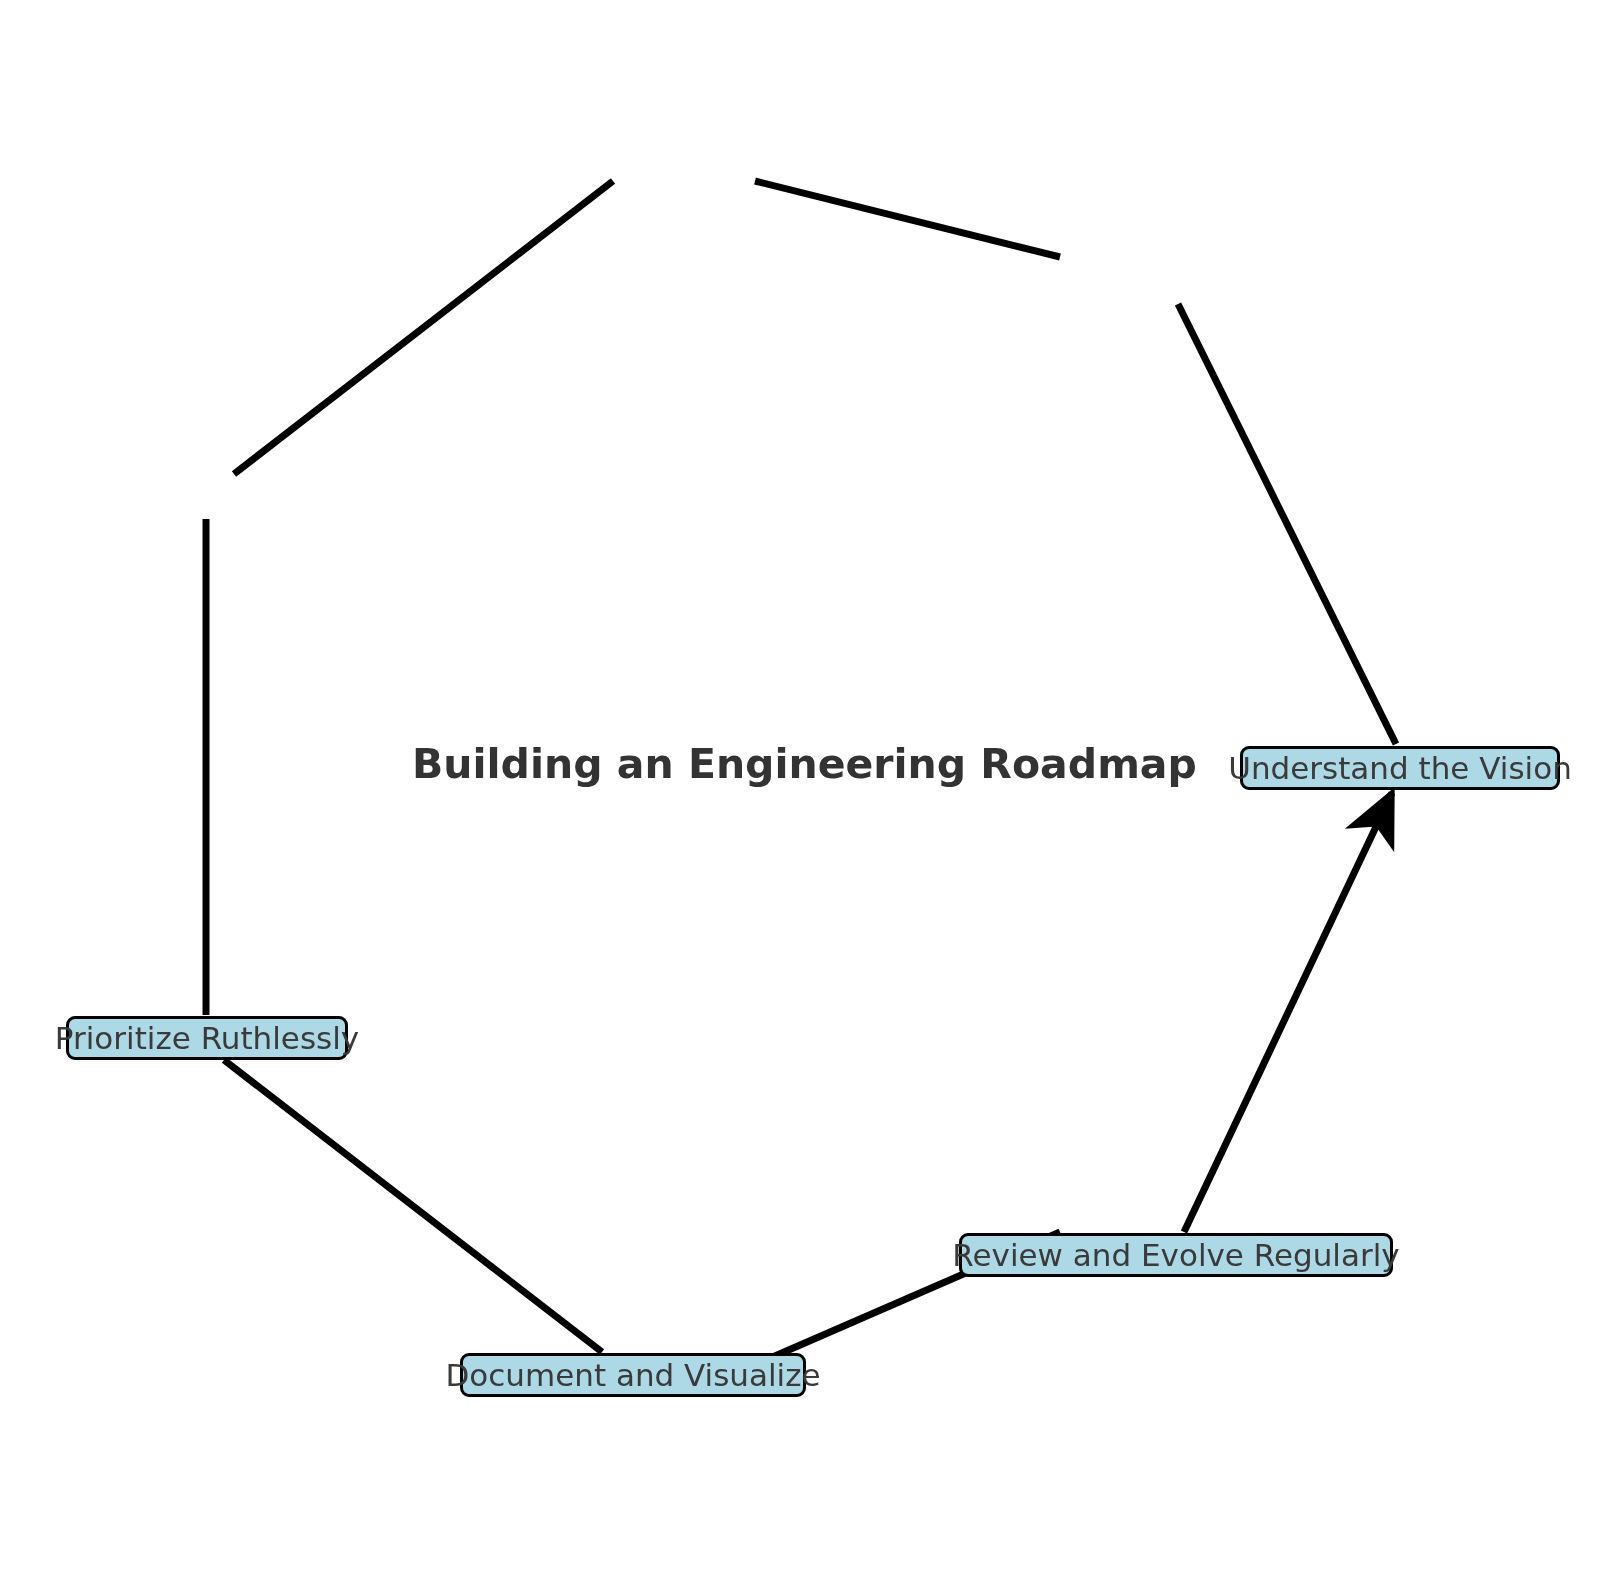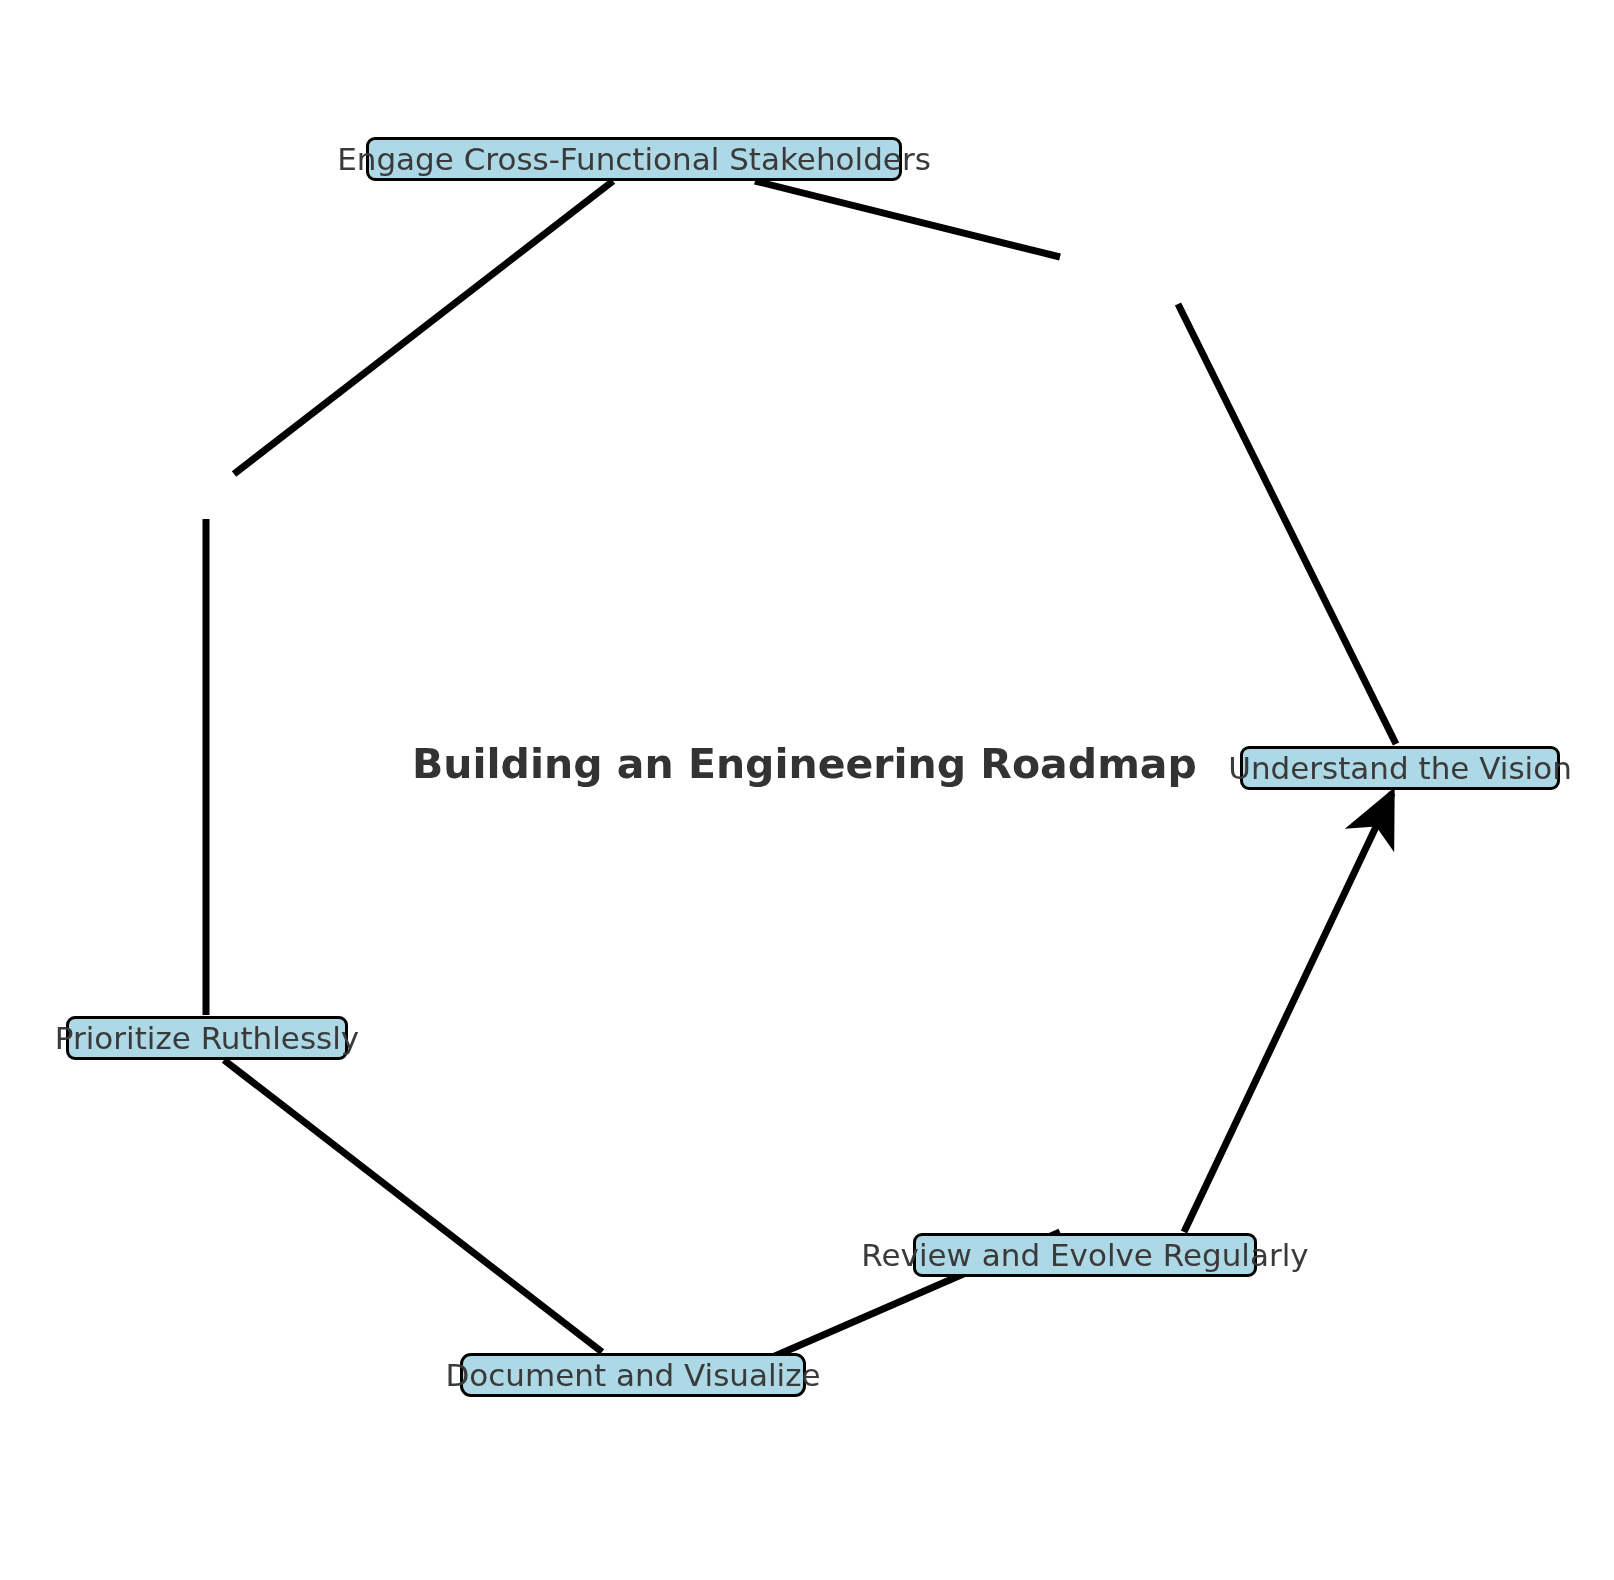--- a/index.html
+++ b/index.html
@@ -80,9 +80,6 @@
     <line x1="1184" y1="1232" x2="1392" y2="793" stroke="#000000" stroke-width="7" marker-end="url(#arrowhead)"></line>
   </svg>
 
-  <div class="node" style="left:366px; top:137px; width:536px; height:44px;">
-    <span>Engage Cross-Functional Stakeholders</span>
-  </div>
 
 
   <div class="node" style="left:1240px; top:746px; width:320px; height:44px;">

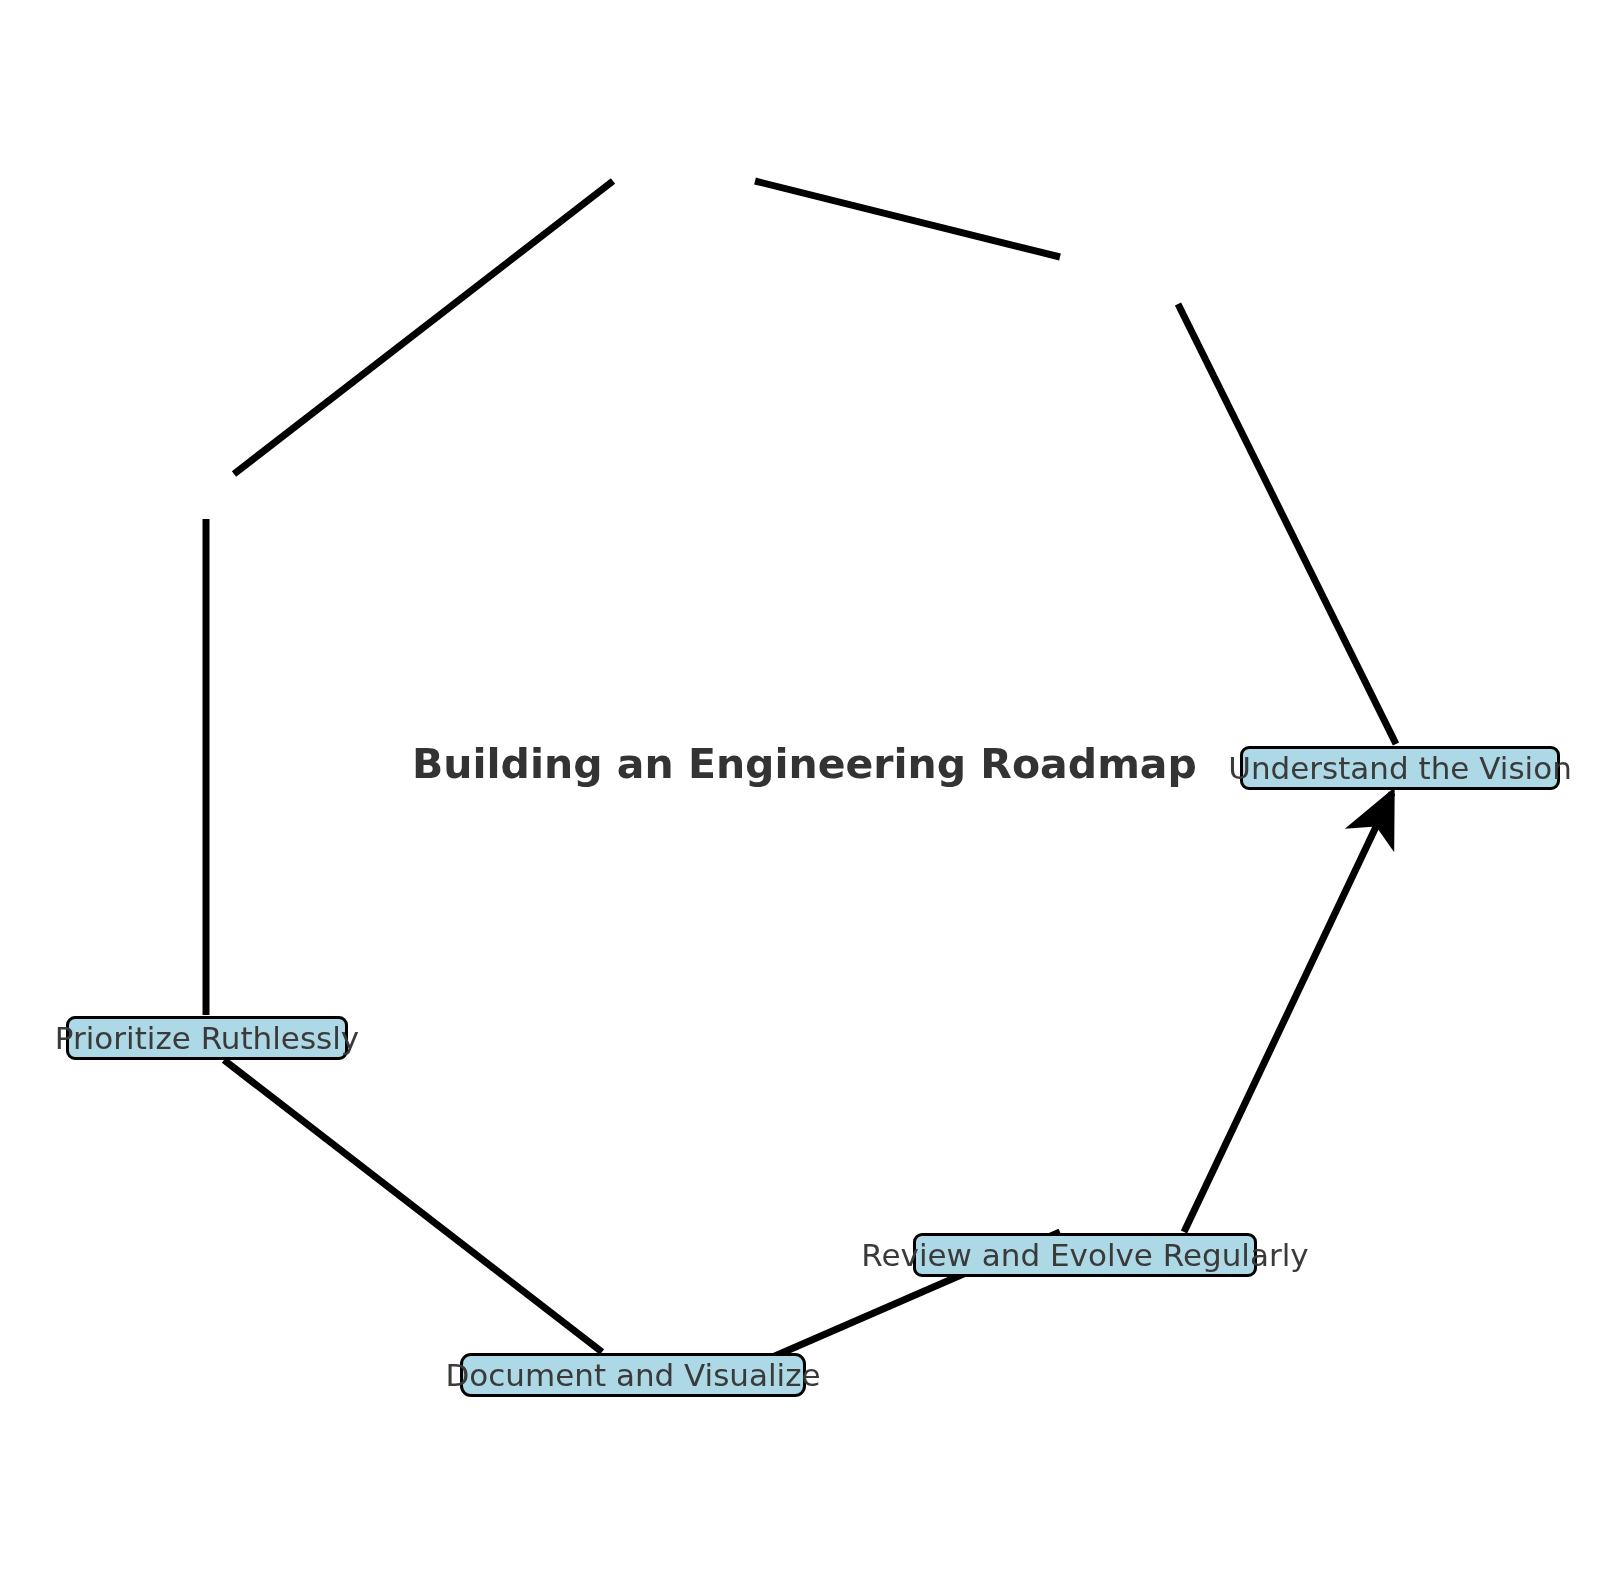--- a/index.html
+++ b/index.html
@@ -86,7 +86,7 @@
     <span>Understand the Vision</span>
   </div>
 
-  <div class="node" style="left:913px; top:1233px; width:344px; height:44px;">
+  <div class="node" style="left:959px; top:1233px; width:434px; height:44px;">
     <span>Review and Evolve Regularly</span>
   </div>
 

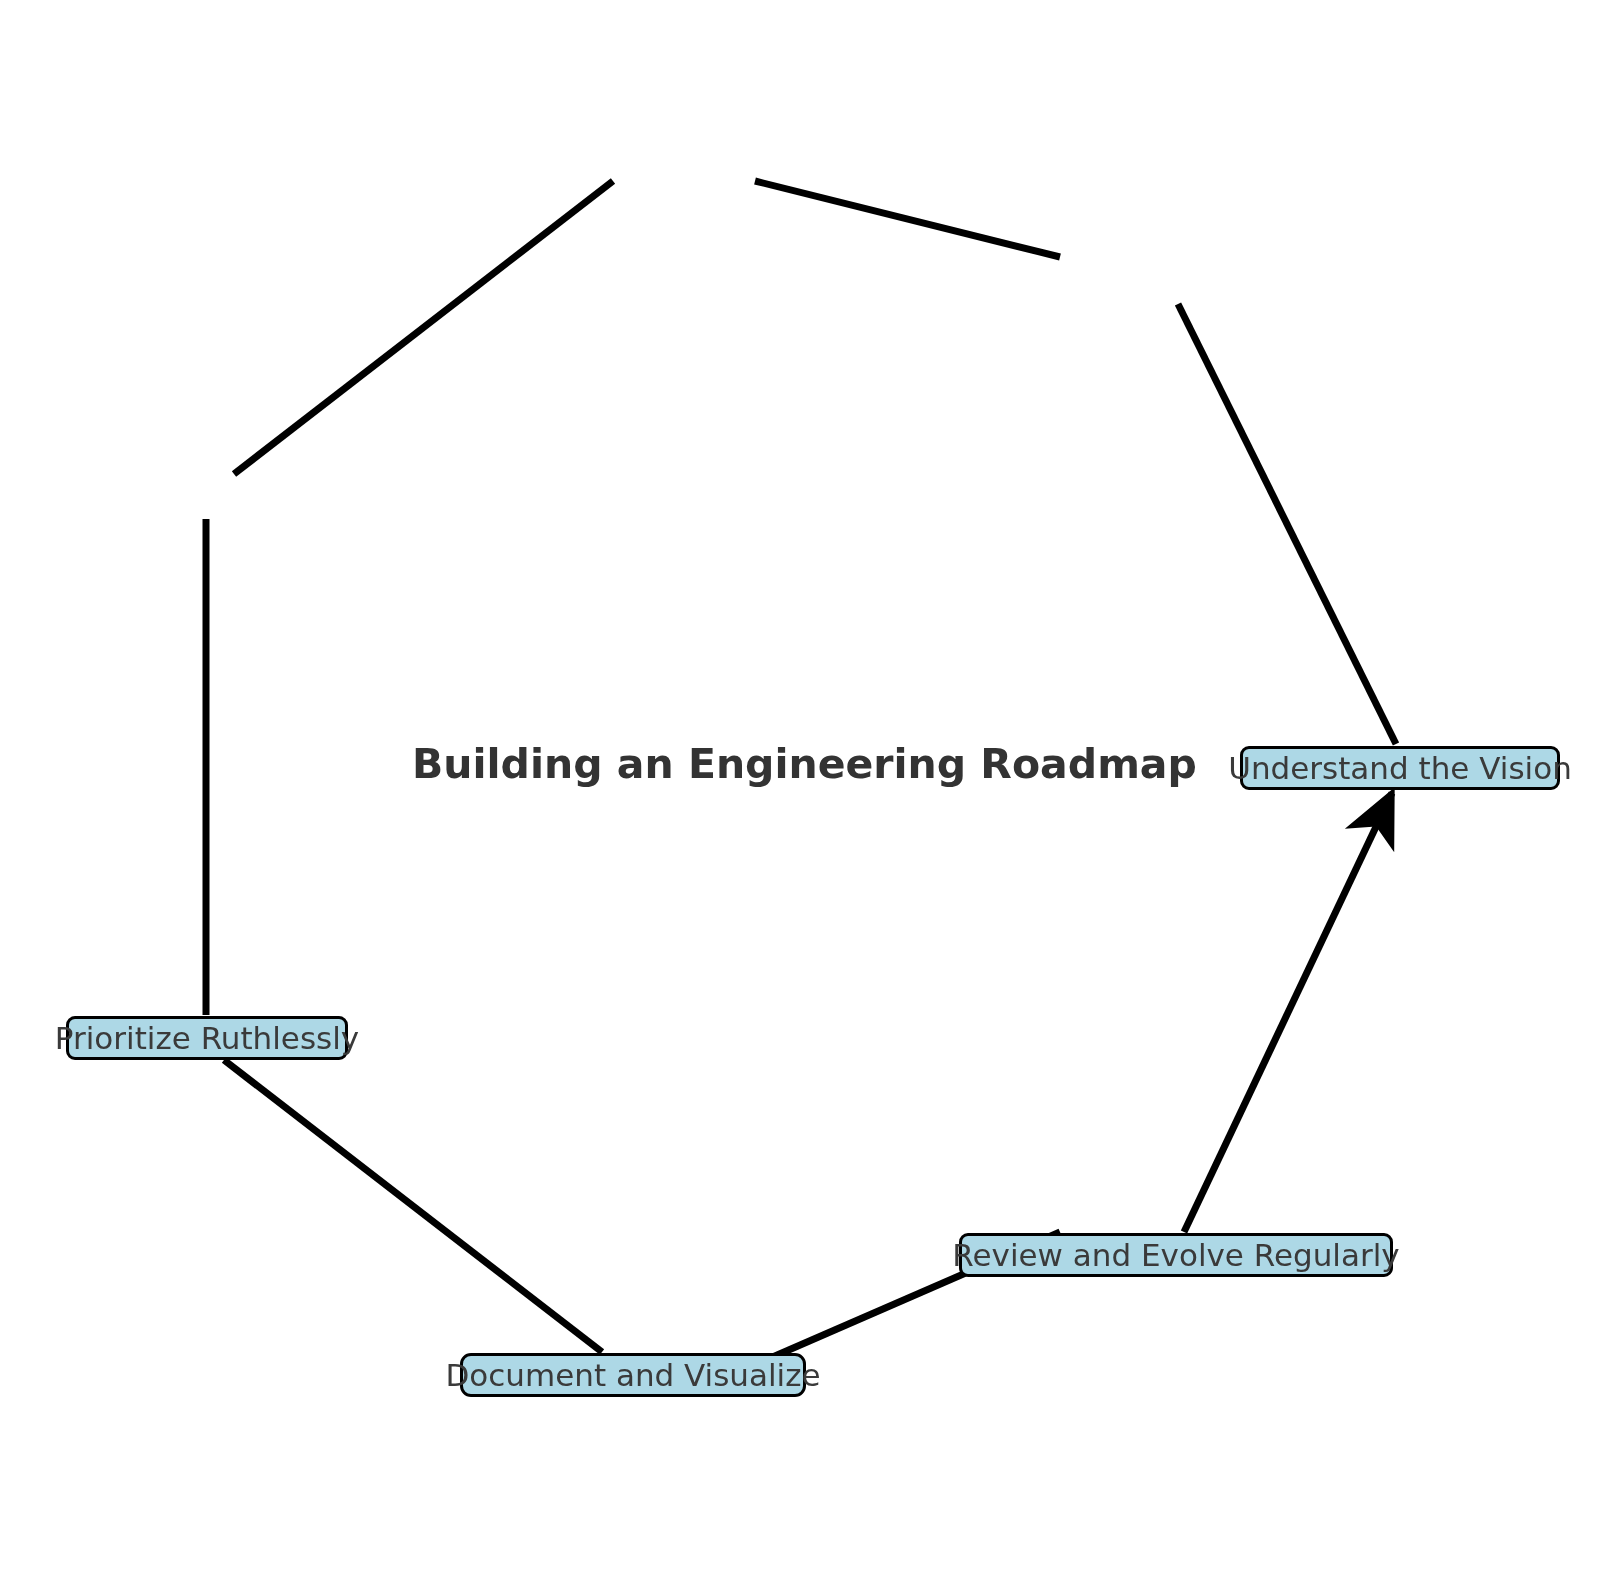--- a/index.html
+++ b/index.html
@@ -90,7 +90,7 @@
     <span>Review and Evolve Regularly</span>
   </div>
 
-  <div class="node" style="left:460px; top:1353px; width:346px; height:44px;border-radius:11px;">
+  <div class="node" style="left:460px; top:1353px; width:346px; height:44px;">
     <span>Document and Visualize</span>
   </div>
 

